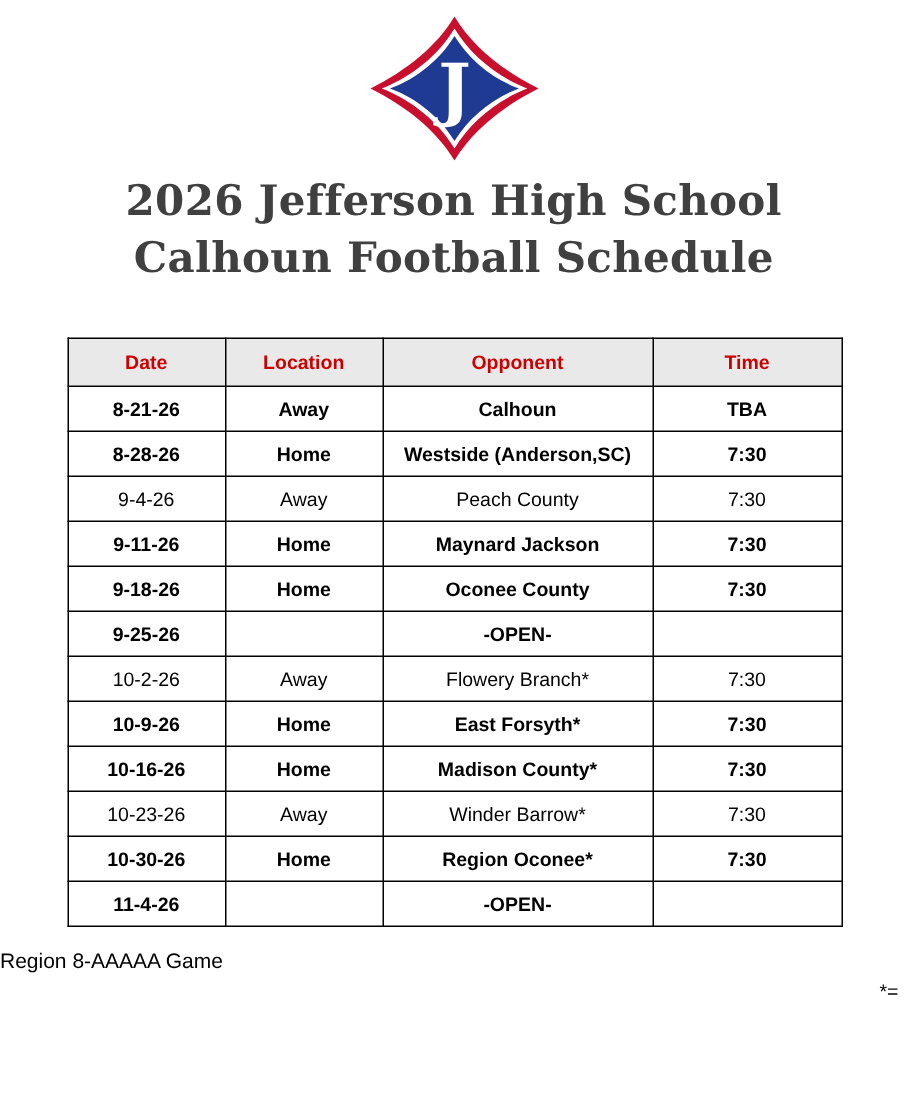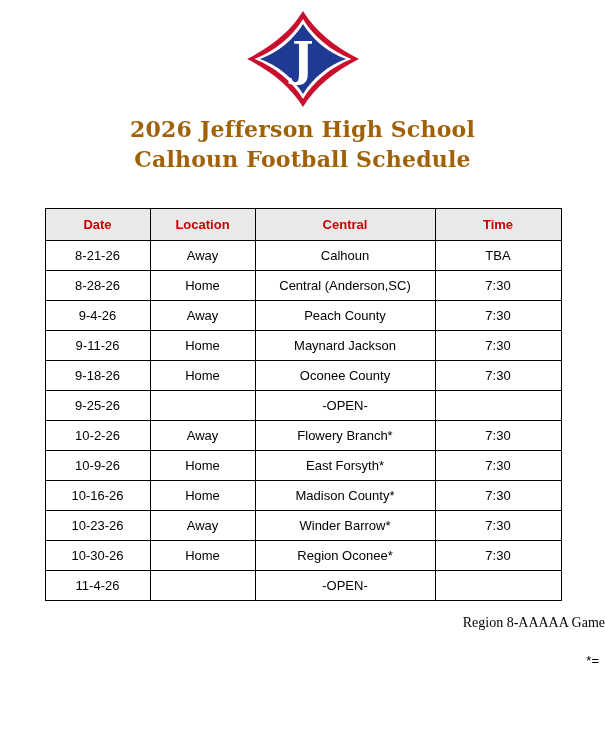--- a/index.html
+++ b/index.html
@@ -33,10 +33,10 @@
   .title-line {
     font-family: "DejaVu Serif", serif;
     font-weight: bold;
-    font-size: 22px;
+    font-size: 28px;
     letter-spacing: 0.2px;
     line-height: 1.35;
-    color: #a16207;
+    color: #404040;
   }
 
   .table-wrap {

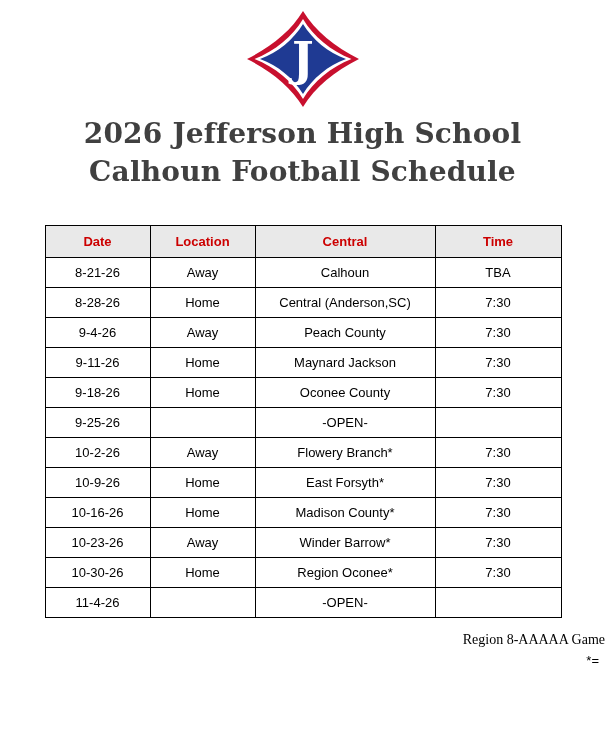--- a/index.html
+++ b/index.html
@@ -119,7 +119,7 @@
       <tr>
         <th>Date</th>
         <th>Location</th>
-        <th>Central</th>
+        <th>Opponent</th>
         <th>Time</th>
       </tr>
     </thead>

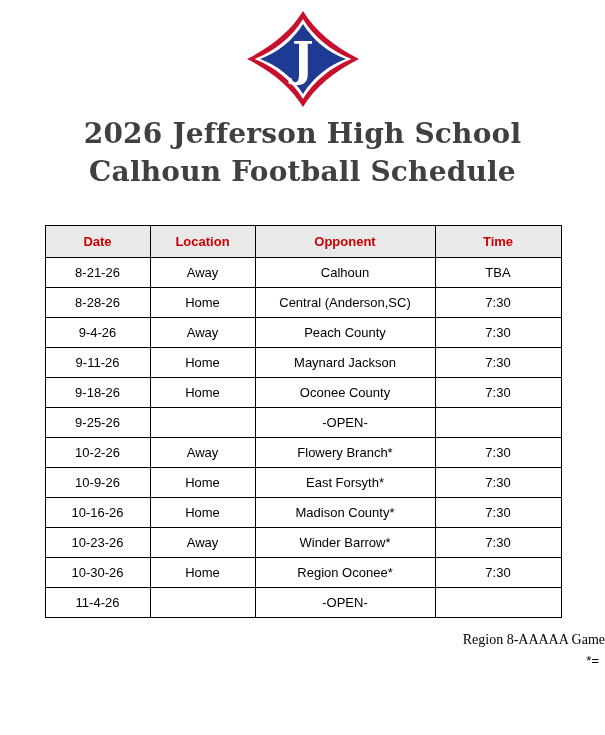--- a/index.html
+++ b/index.html
@@ -71,7 +71,7 @@
   table.schedule col.c-time { width: 126px; }
 
   tr.bold td {
-    font-weight: normal;
+    font-weight: bold;
   }
 
   .footnote-right {

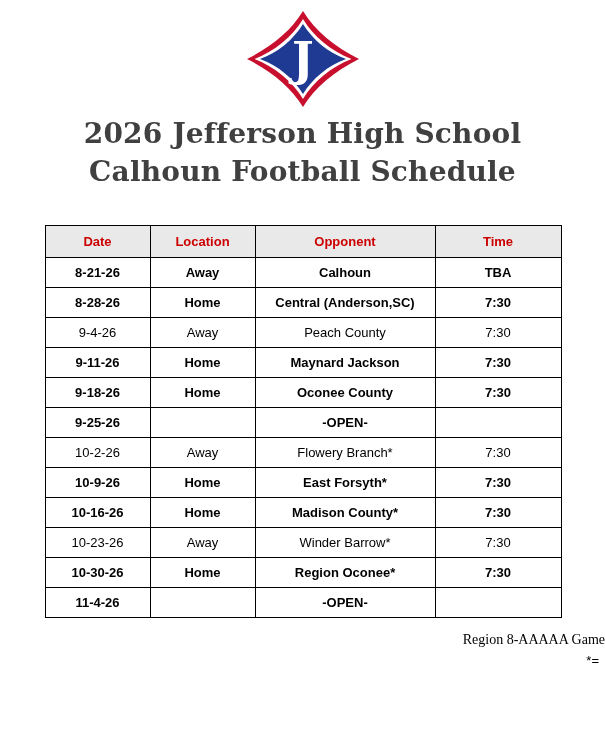--- a/index.html
+++ b/index.html
@@ -133,7 +133,7 @@
         <tr class="bold">
           <td>8-28-26</td>
           <td>Home</td>
-          <td>Central (Anderson,SC)</td>
+          <td>Westside (Anderson,SC)</td>
           <td>7:30</td>
         </tr>
         <tr>

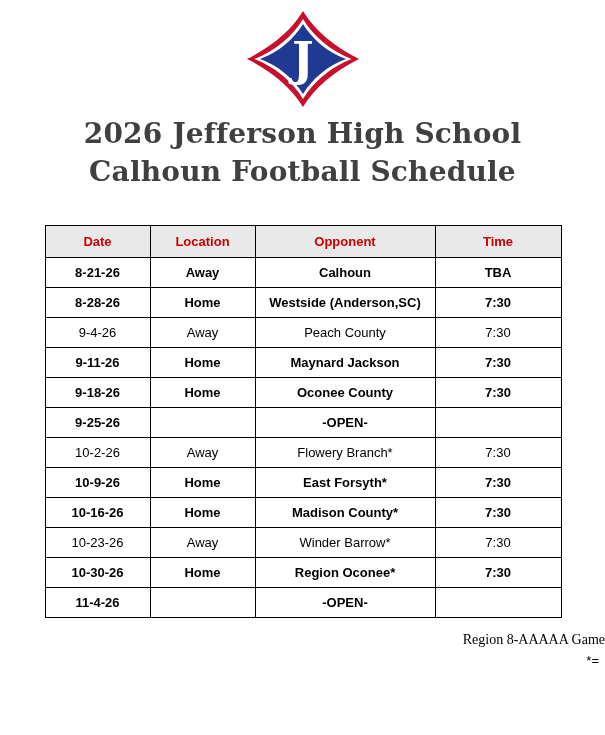--- a/index.html
+++ b/index.html
@@ -83,11 +83,10 @@
   }
 
   .footer-note {
-    text-align: right;
+    text-align: left;
     font-size: 14px;
     margin-top: 14px;
     color: #000;
-    font-family: Liberation Serif, serif;
   }
 </style>
 </head>

